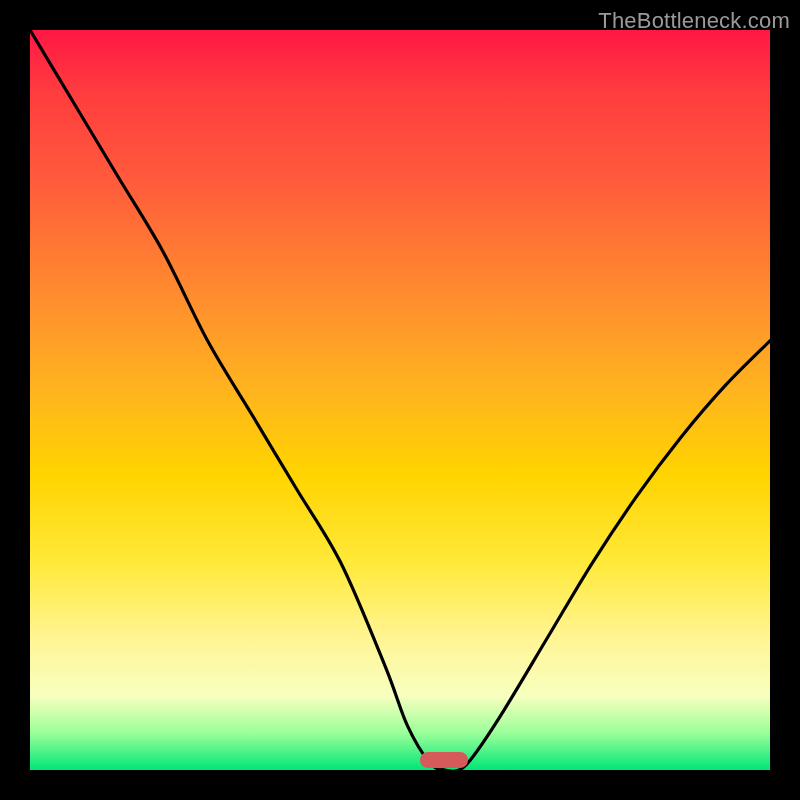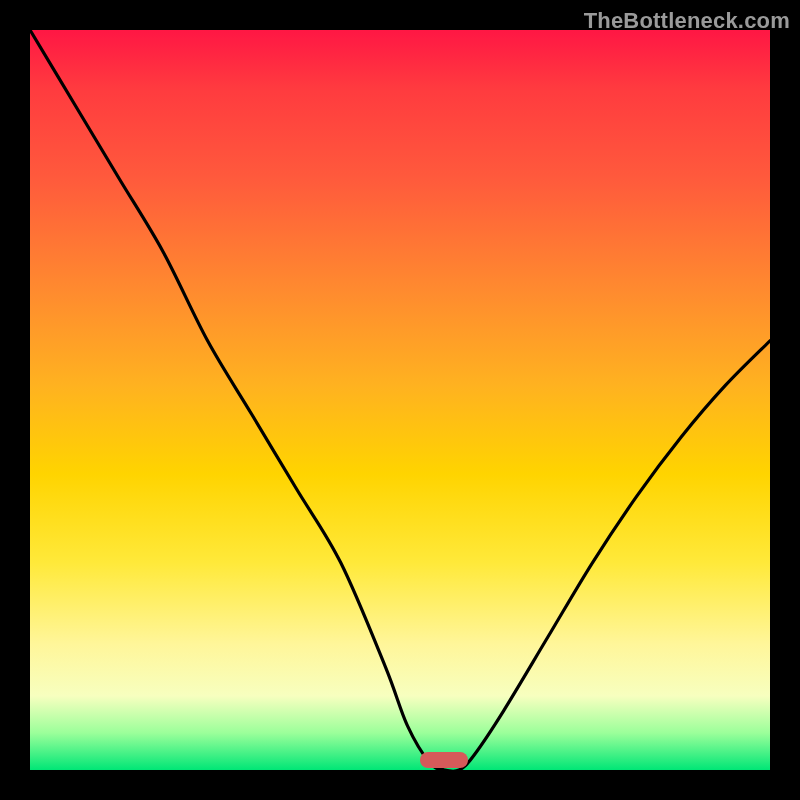--- a/index.html
+++ b/index.html
@@ -48,7 +48,7 @@
     color: #9a9a9a;
     font-size: 22px;
     letter-spacing: 0.2px;
-    font-weight: 700;
+    font-weight: 400;
   }
   svg.curve {
     position: absolute;

